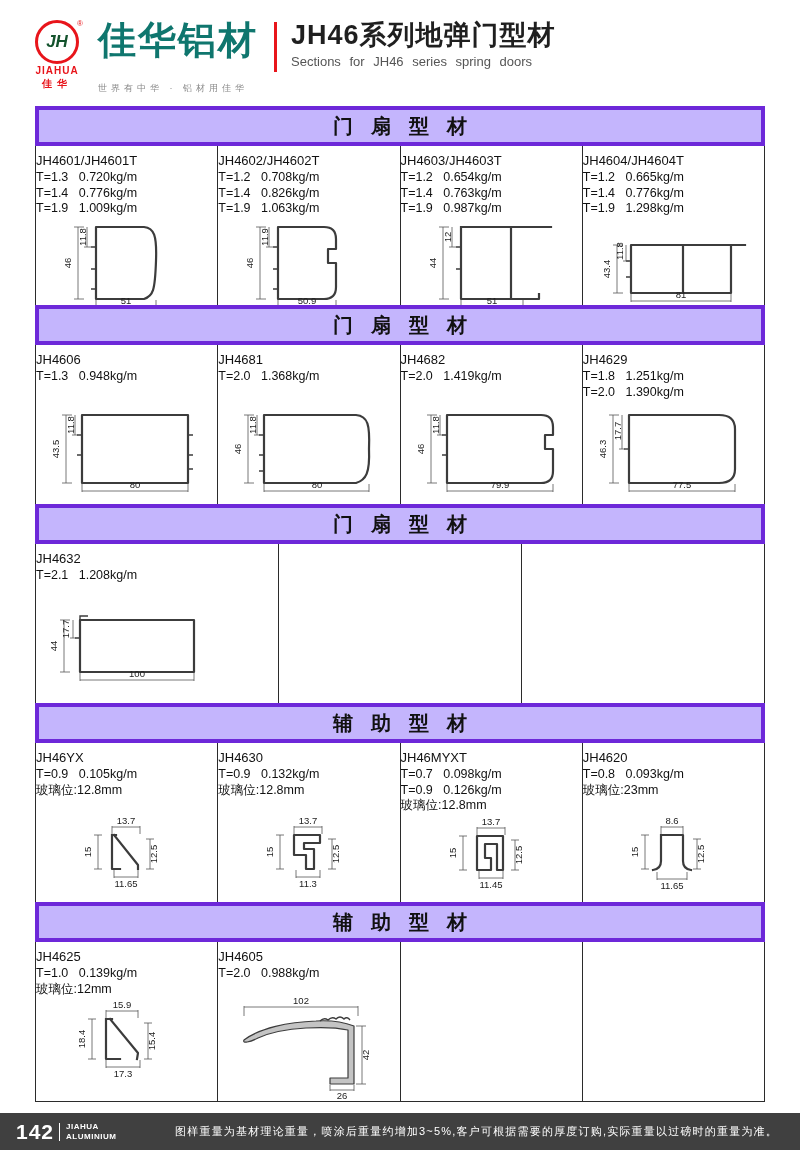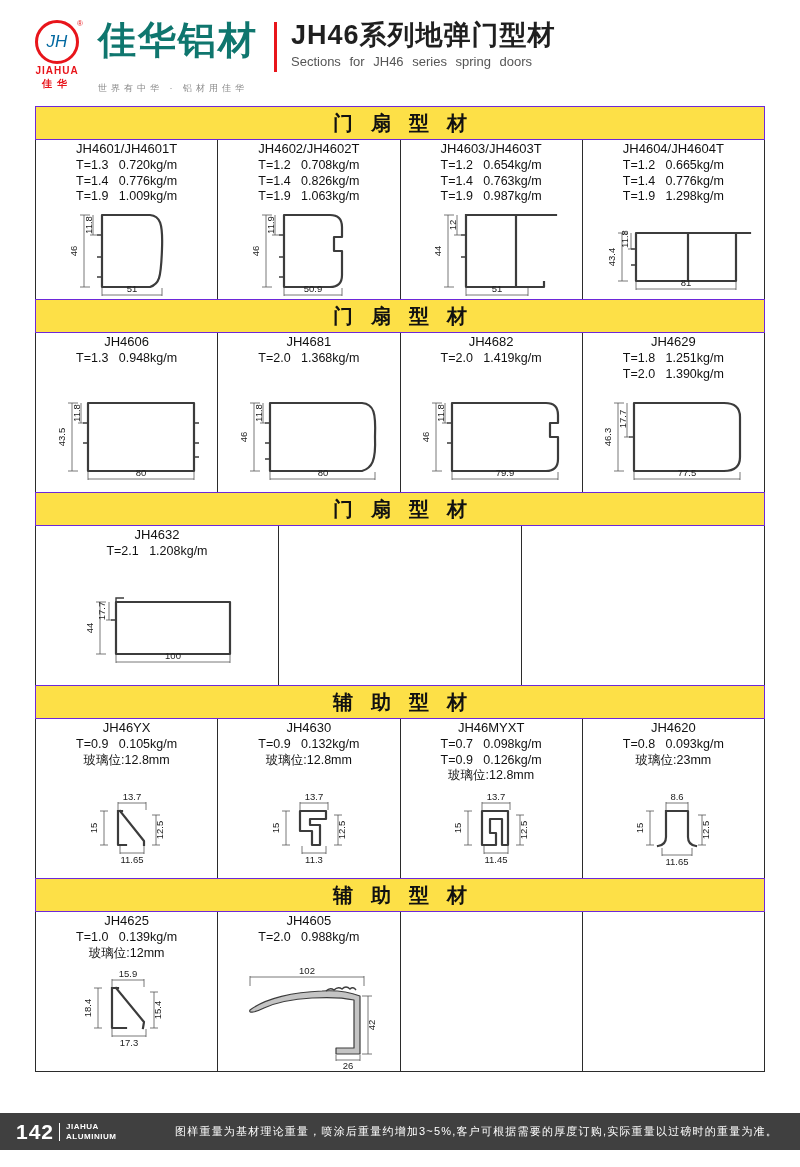--- a/index.html
+++ b/index.html
@@ -11,7 +11,7 @@
   .page-header{position:absolute;top:20px;left:28px;right:28px;height:66px;display:flex;align-items:flex-start;}
   .logo{width:58px;text-align:center;flex:0 0 auto;}
   .logo-circle{width:38px;height:38px;border:3px solid #e8151b;border-radius:50%;margin:0 auto;display:flex;align-items:center;justify-content:center;position:relative;}
-  .logo-monogram{color:#0369a1;font-weight:normal;font-style:italic;font-size:17px;}
+  .logo-monogram{color:#14532d;font-weight:bold;font-style:italic;font-size:17px;}
   .logo-reg{position:absolute;top:-4px;right:-7px;color:#e8151b;font-size:8px;font-style:normal;}
   .logo-en{color:#e8151b;font-weight:bold;font-size:10px;letter-spacing:1px;margin-top:1px;}
   .logo-cn{color:#e8151b;font-weight:bold;font-size:10px;letter-spacing:5px;margin-top:1px;}

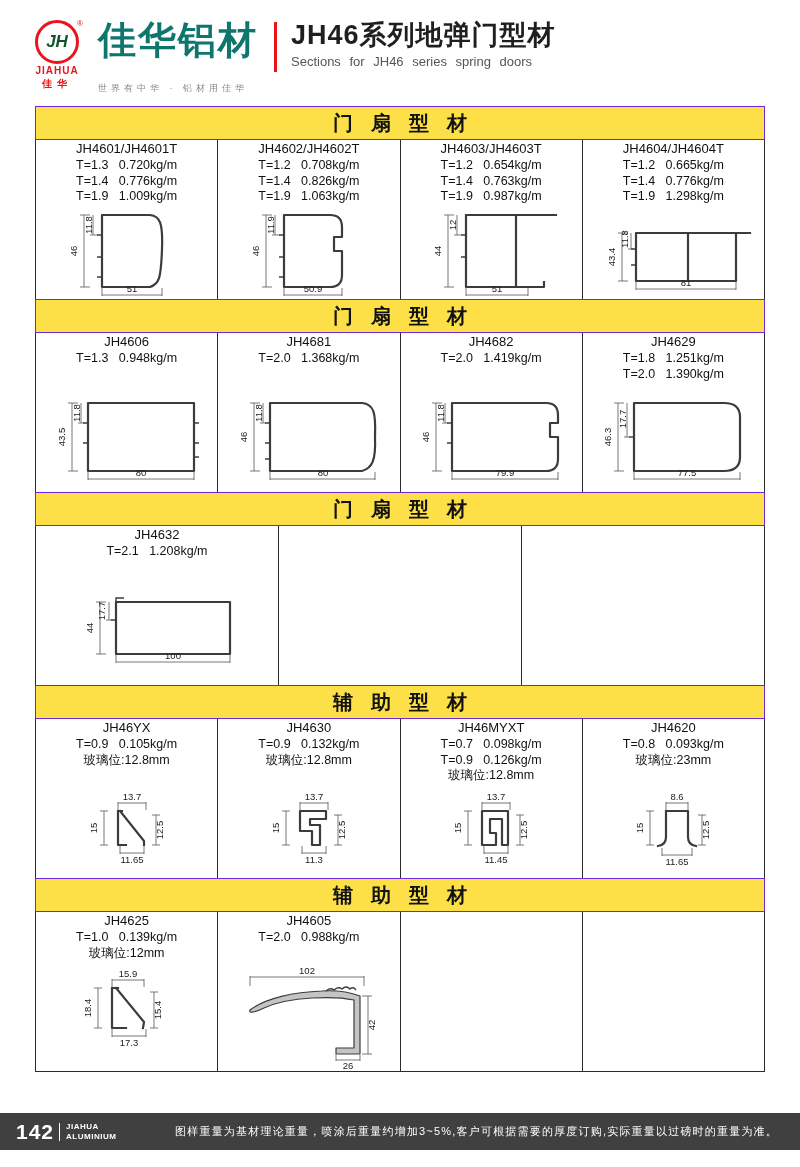--- a/index.html
+++ b/index.html
@@ -26,7 +26,7 @@
   .content{position:absolute;top:106px;left:35px;width:730px;}
   .section{border:0;}
   .section + .section{margin-top:-1px;}
-  .section-header{height:32px;background:#fde047;border:1px solid #6d28d9;display:flex;align-items:center;justify-content:center;
+  .section-header{height:32px;background:#c4b5fd;border:4px solid #6d28d9;display:flex;align-items:center;justify-content:center;
     font-size:20px;font-weight:bold;color:#111;letter-spacing:18px;padding-left:18px;}
   .section-row{display:flex;border:1px solid #2b2b2b;border-top:none;height:159px;}
   .cell{flex:1 1 0;border-left:1px solid #2b2b2b;display:flex;flex-direction:column;align-items:center;padding-top:1px;overflow:hidden;}

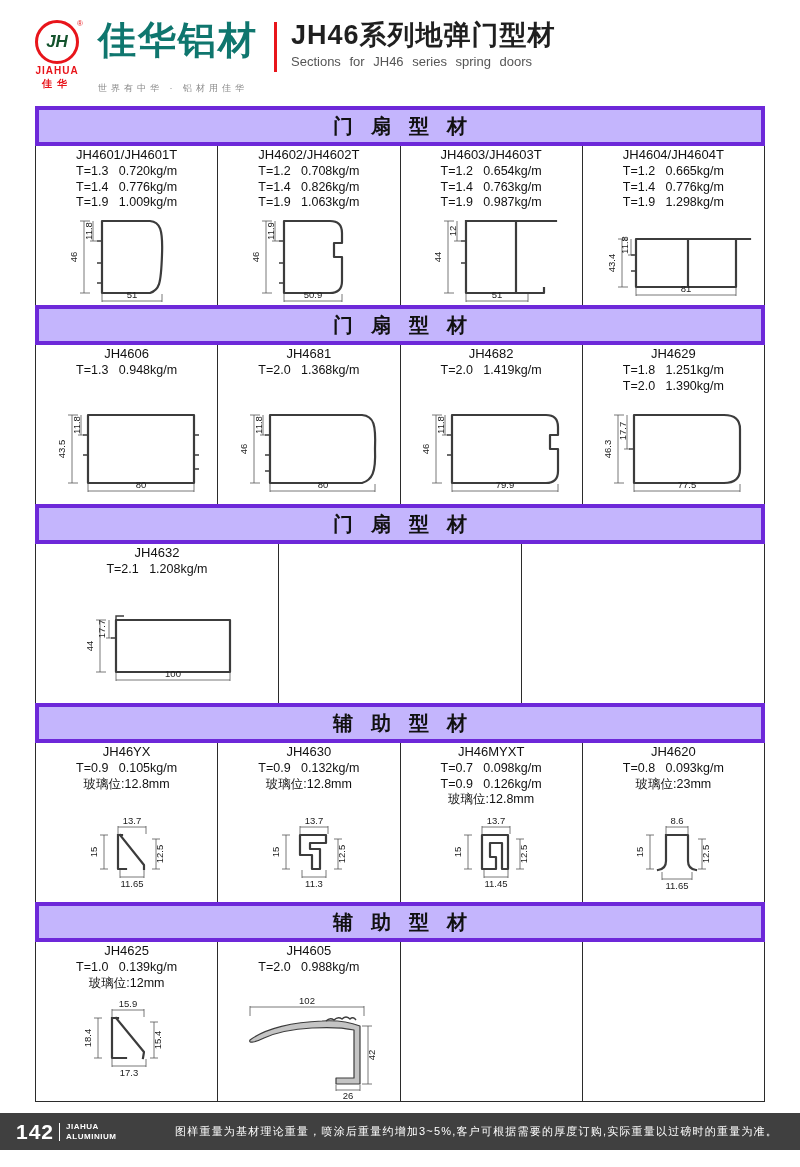--- a/index.html
+++ b/index.html
@@ -29,7 +29,7 @@
   .section-header{height:32px;background:#c4b5fd;border:4px solid #6d28d9;display:flex;align-items:center;justify-content:center;
     font-size:20px;font-weight:bold;color:#111;letter-spacing:18px;padding-left:18px;}
   .section-row{display:flex;border:1px solid #2b2b2b;border-top:none;height:159px;}
-  .cell{flex:1 1 0;border-left:1px solid #2b2b2b;display:flex;flex-direction:column;align-items:center;padding-top:1px;overflow:hidden;}
+  .cell{flex:1 1 0;border-left:1px solid #2b2b2b;display:flex;flex-direction:column;align-items:flex-start;padding-top:7px;overflow:hidden;}
   .cell:first-child{border-left:none;}
   .code{font-size:13px;line-height:1.3;color:#111;}
   .spec{font-size:12.5px;line-height:1.25;color:#111;white-space:pre;}

